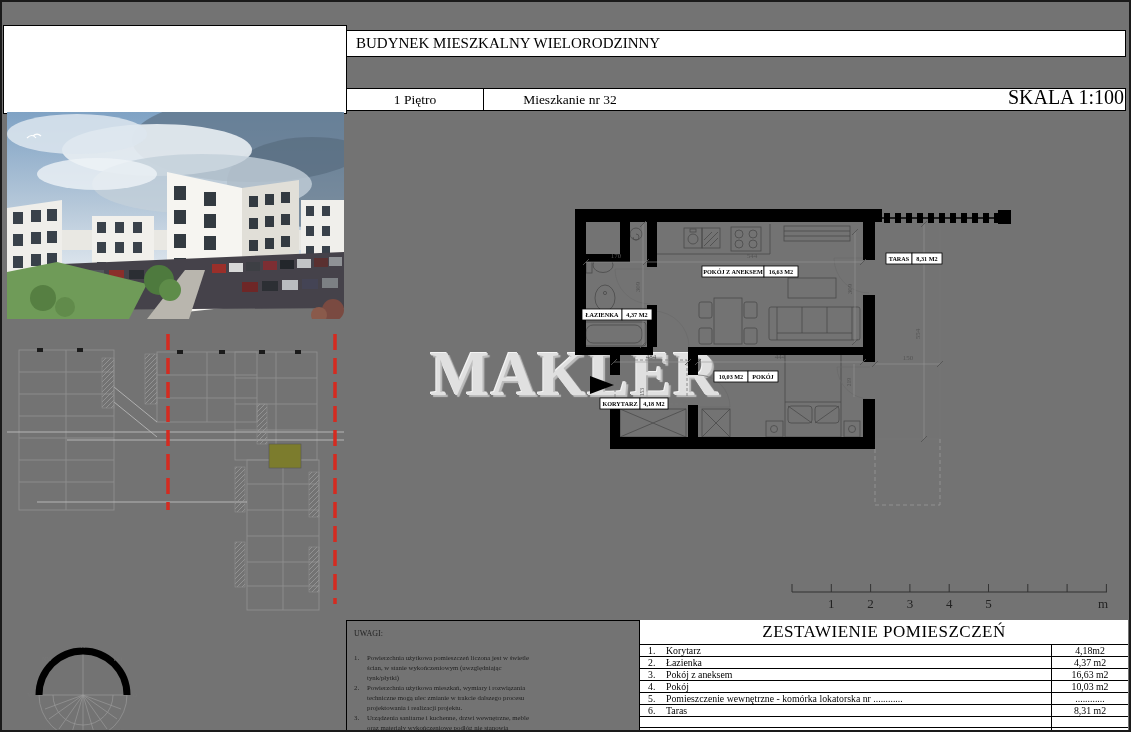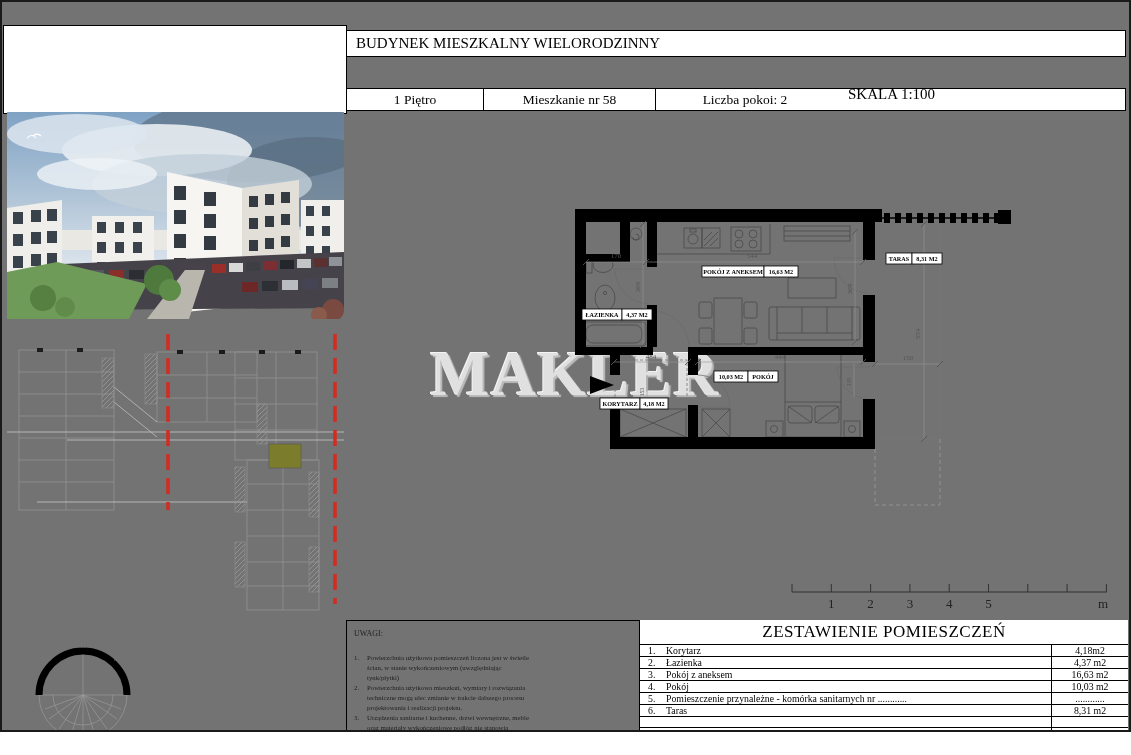--- a/index.html
+++ b/index.html
@@ -53,7 +53,7 @@
   </div>
   <div class="abs box title-row2">
     <div class="title-cell" style="flex:0 0 137px">1 Piętro</div>
-    <div class="title-cell" style="flex:0 0 172px">Mieszkanie nr 58</div>
+    <div class="title-cell" style="flex:0 0 172px">Mieszkanie nr 32</div>
     <div class="title-cell" style="flex:0 0 178px">Liczba pokoi: 2</div>
   </div>
   <div class="abs skala">SKALA 1:100</div>

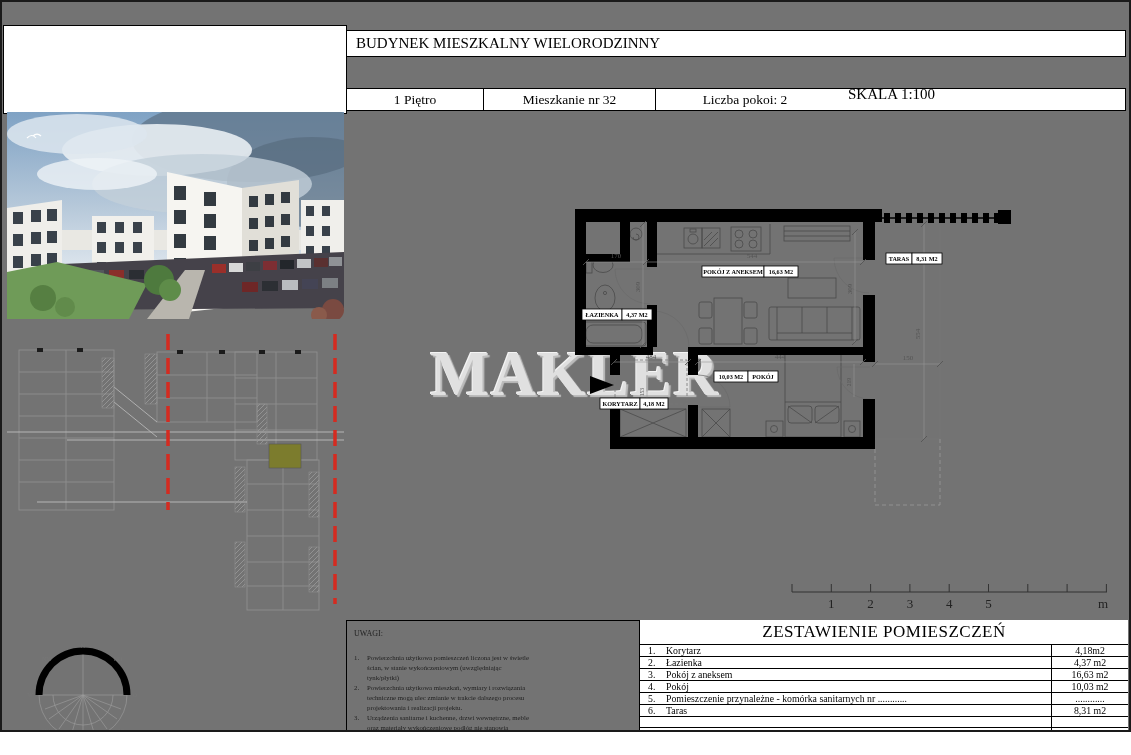--- a/index.html
+++ b/index.html
@@ -54,7 +54,6 @@
   <div class="abs box title-row2">
     <div class="title-cell" style="flex:0 0 137px">1 Piętro</div>
     <div class="title-cell" style="flex:0 0 172px">Mieszkanie nr 32</div>
-    <div class="title-cell" style="flex:0 0 178px">Liczba pokoi: 2</div>
   </div>
   <div class="abs skala">SKALA 1:100</div>
 

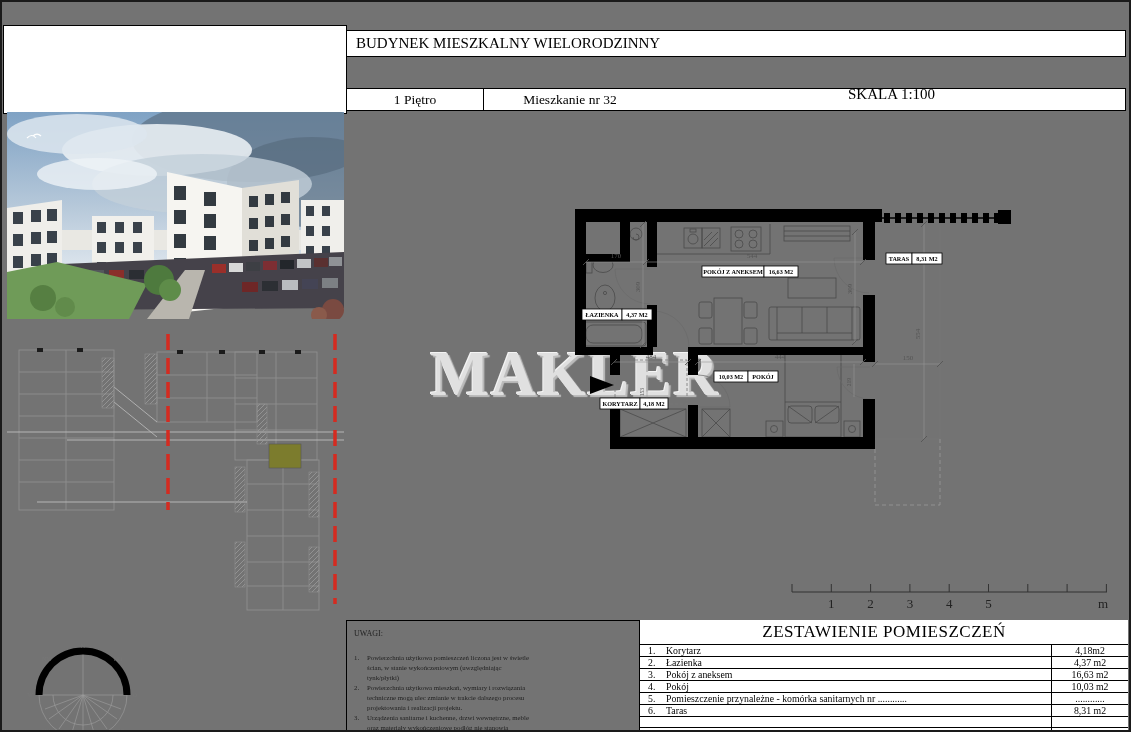--- a/index.html
+++ b/index.html
@@ -15,7 +15,7 @@
   .title-row2{left:344px;top:46px;width:780px;height:23px;display:flex;margin-top:40px;}
   .title-cell{border-right:1px solid #000;height:100%;display:flex;align-items:center;justify-content:center;font-size:13.5px;box-sizing:border-box;}
   .title-cell:last-child{border-right:none;}
-  .skala{left:846px;top:84px;width:276px;font-size:15px;}
+  .skala{left:846px;top:84px;width:276px;text-align:right;font-size:20px;}
   
   .left-top-box{left:1px;top:23px;width:344px;height:89px;}
   

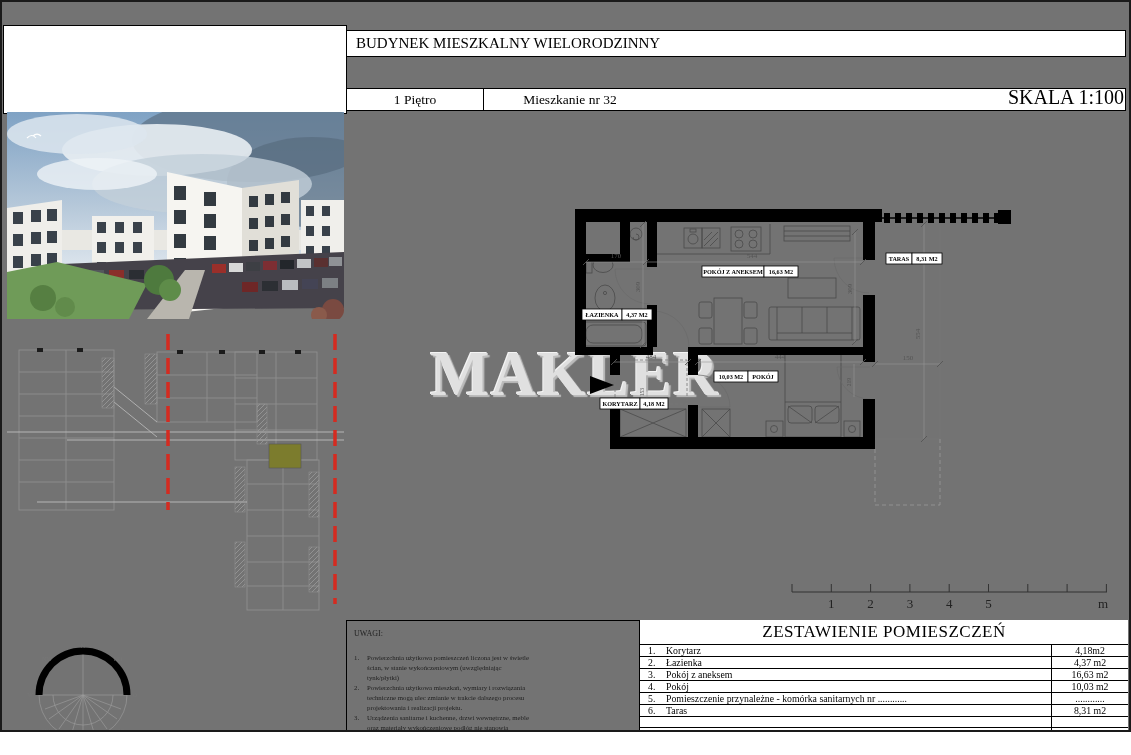--- a/index.html
+++ b/index.html
@@ -530,7 +530,7 @@
     </div>
     <div class="sum-row">
       <span class="sum-no">5.</span>
-      <span class="sum-name">Pomieszczenie przynależne - komórka sanitarnych nr ............</span>
+      <span class="sum-name">Pomieszczenie wewnętrzne - komórka lokatorska nr ............</span>
       <span class="sum-area">............</span>
     </div>
     <div class="sum-row">

